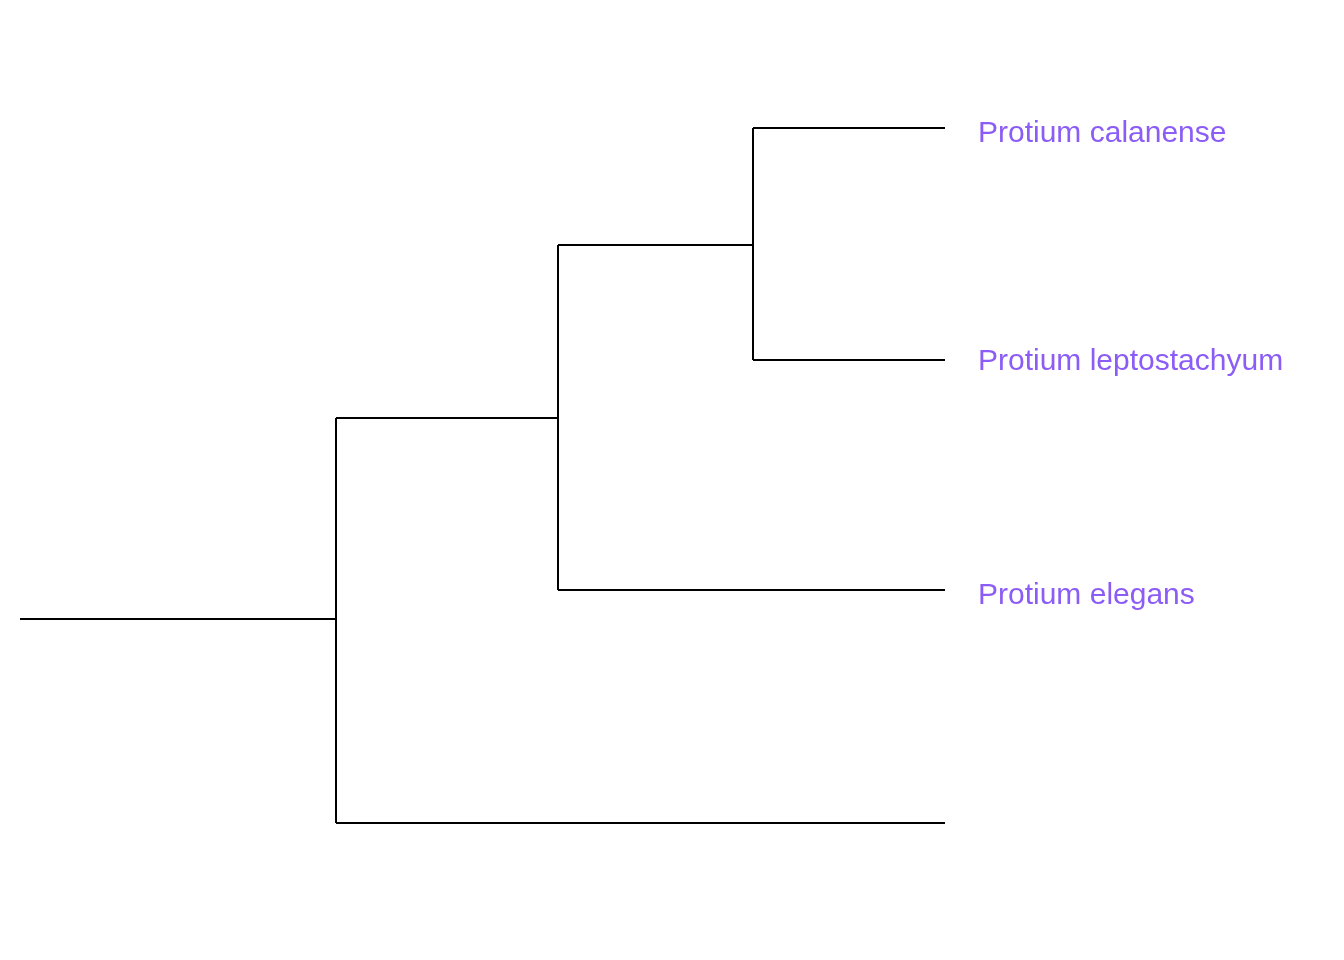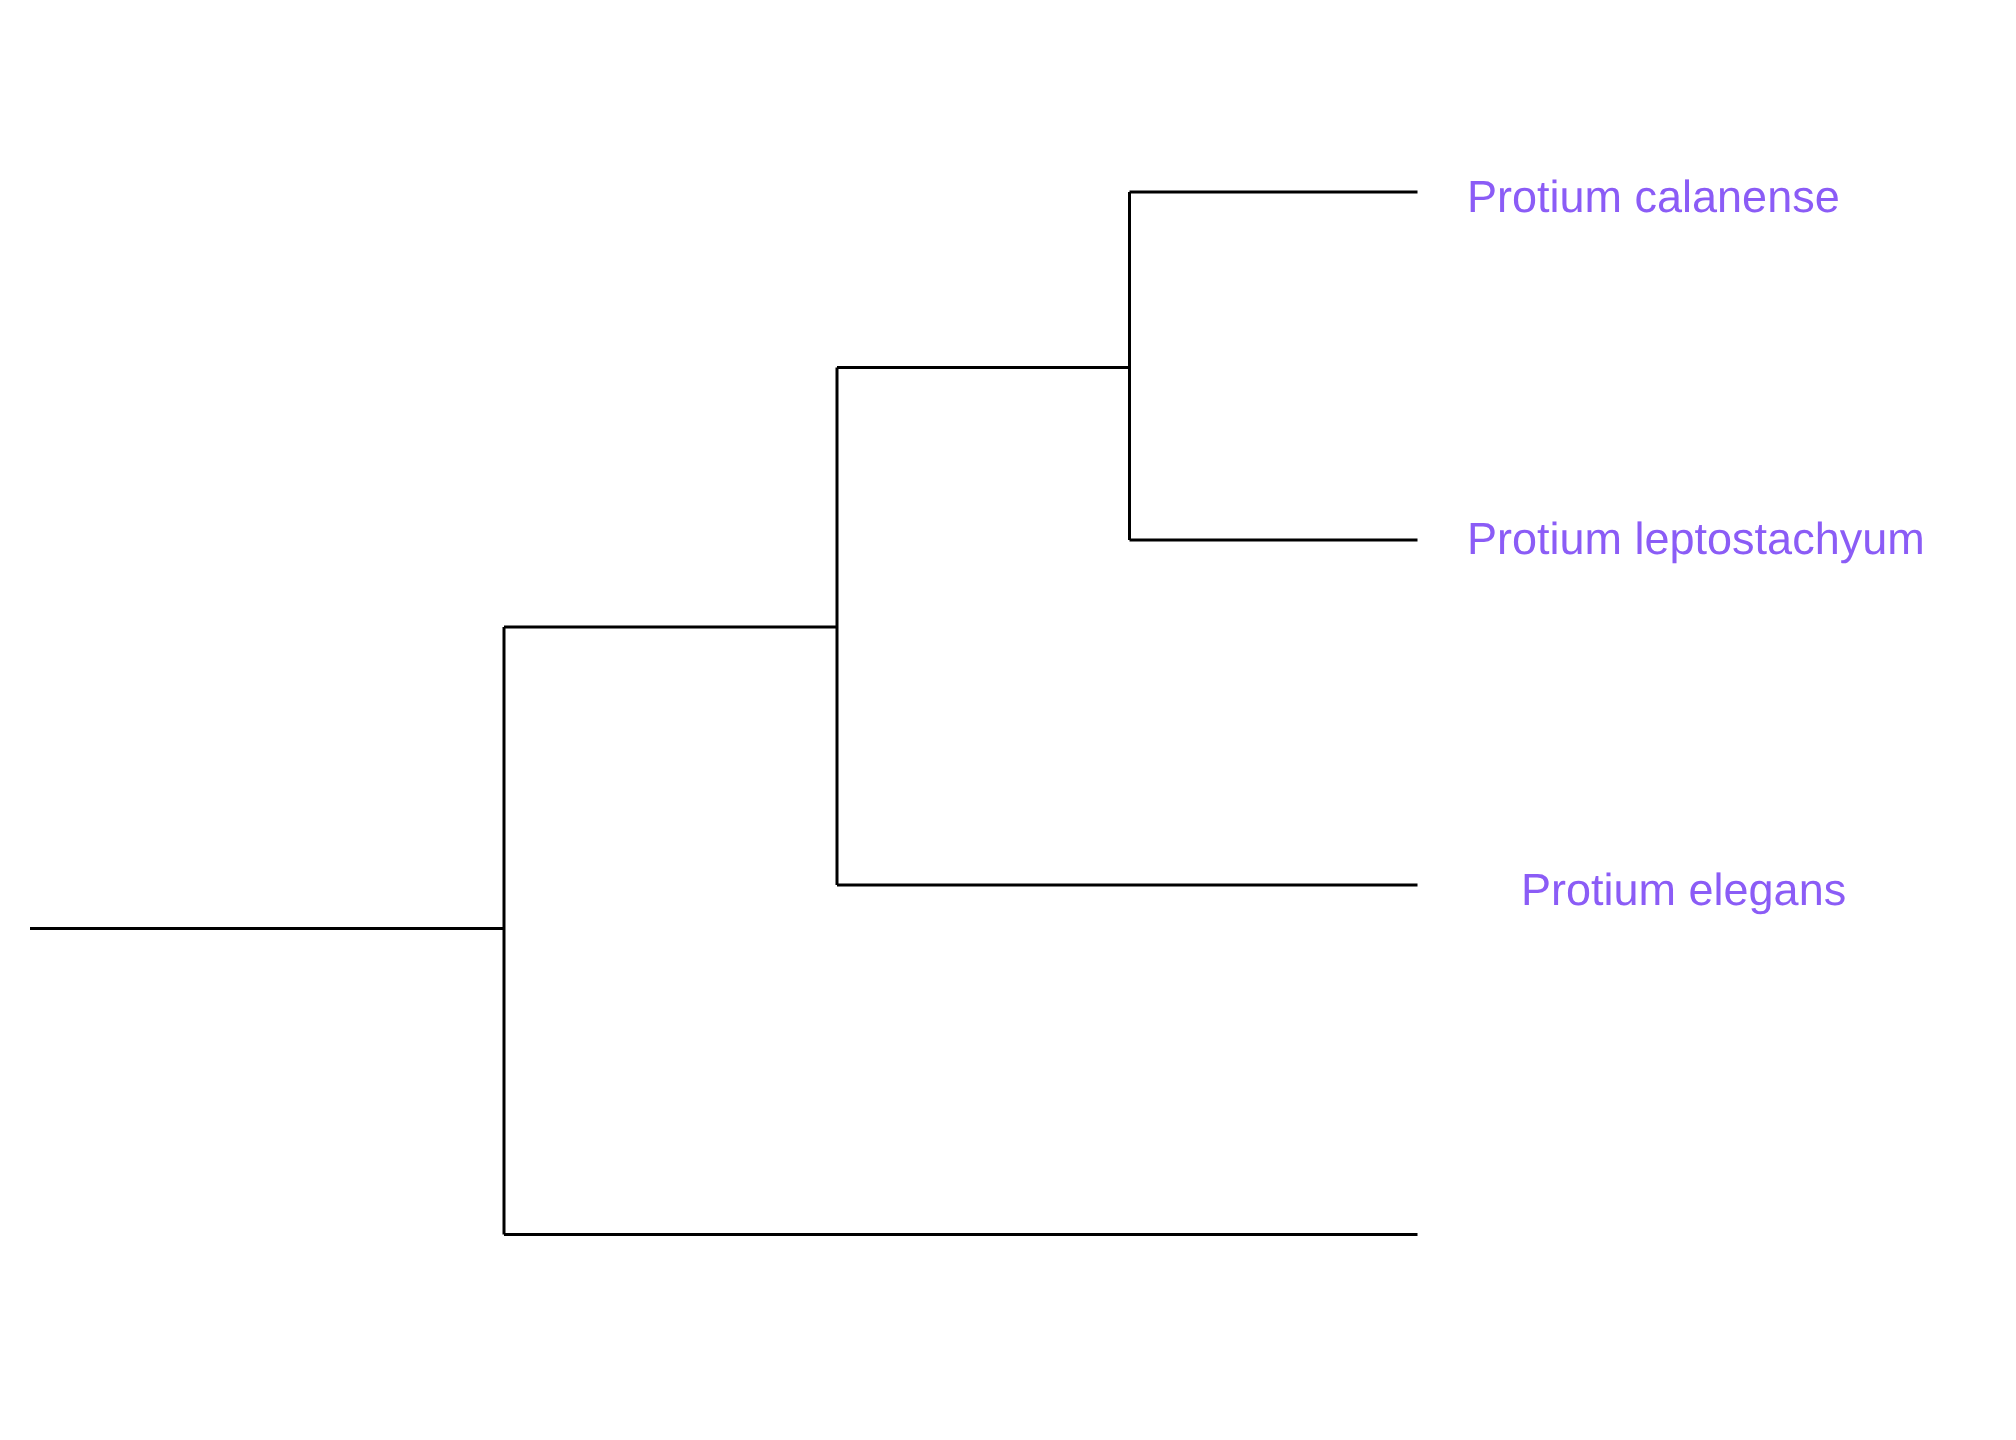--- a/index.html
+++ b/index.html
@@ -65,7 +65,7 @@
 
   <div class="tip-label" style="left:978px; top:360px;">Protium leptostachyum</div>
 
-  <div class="tip-label" style="left:978px; top:594px;margin-left:36px;">Protium elegans</div>
+  <div class="tip-label" style="left:978px; top:594px;">Protium elegans</div>
 
 
 </div>

